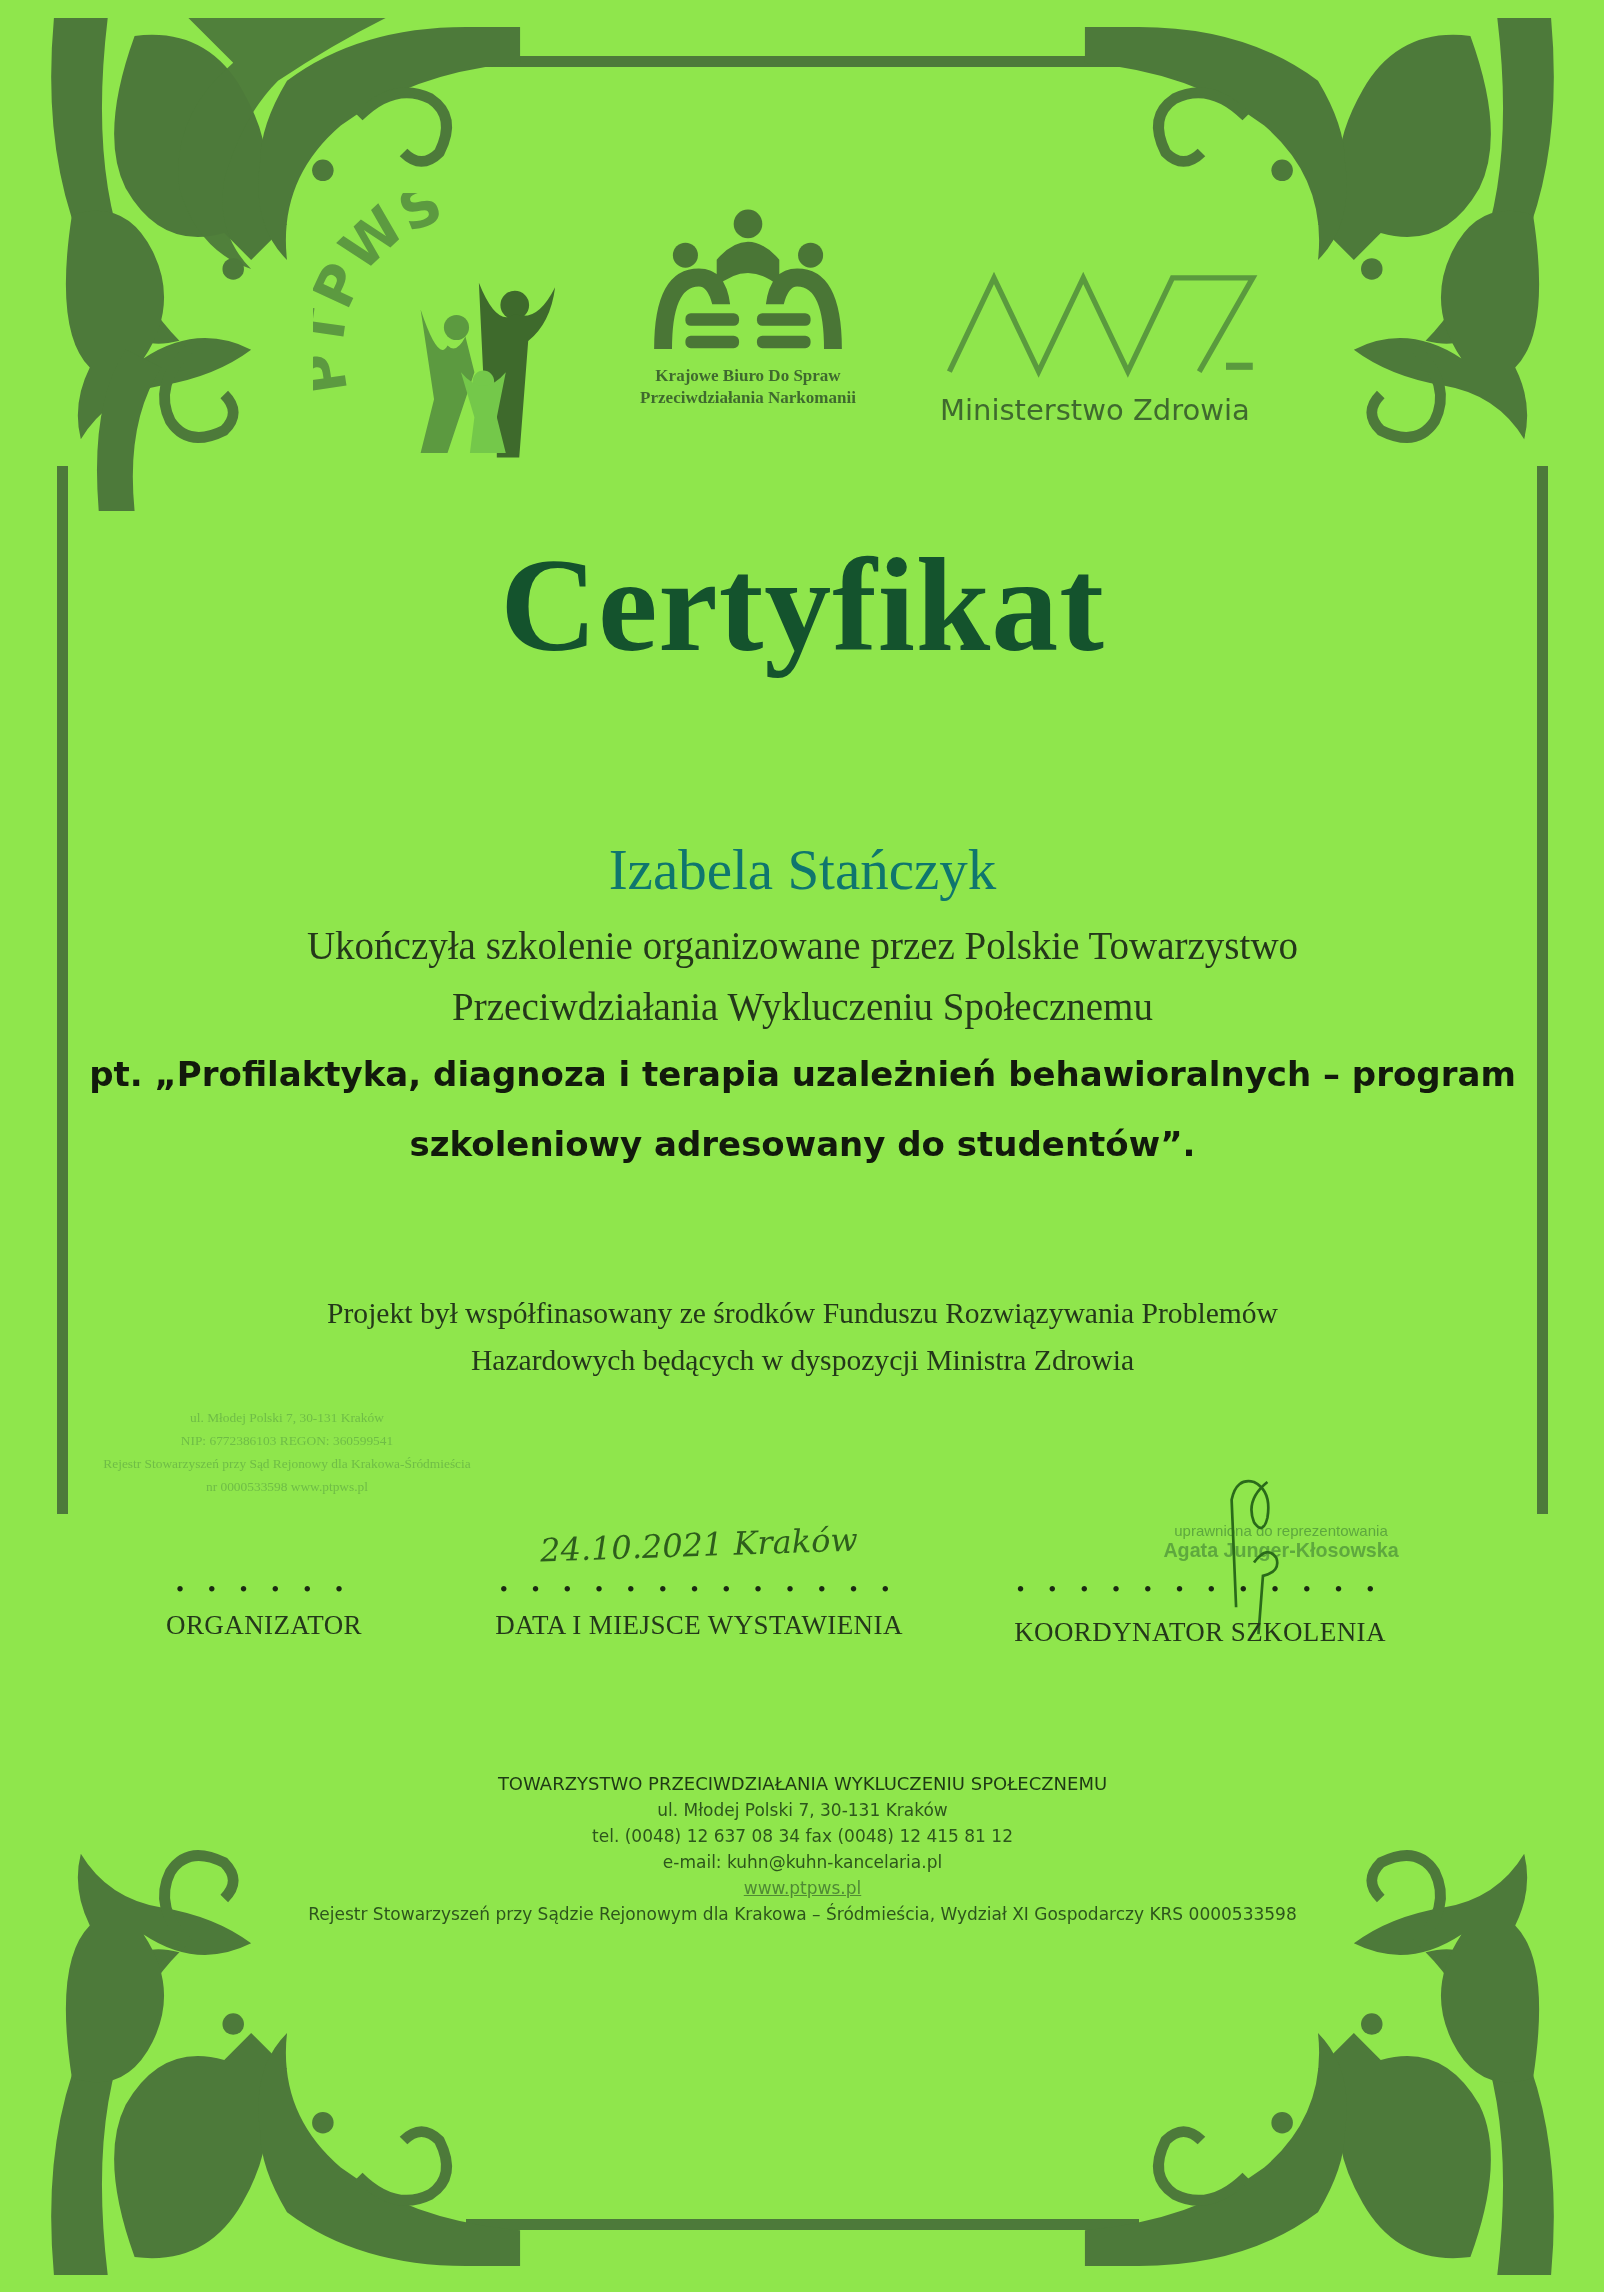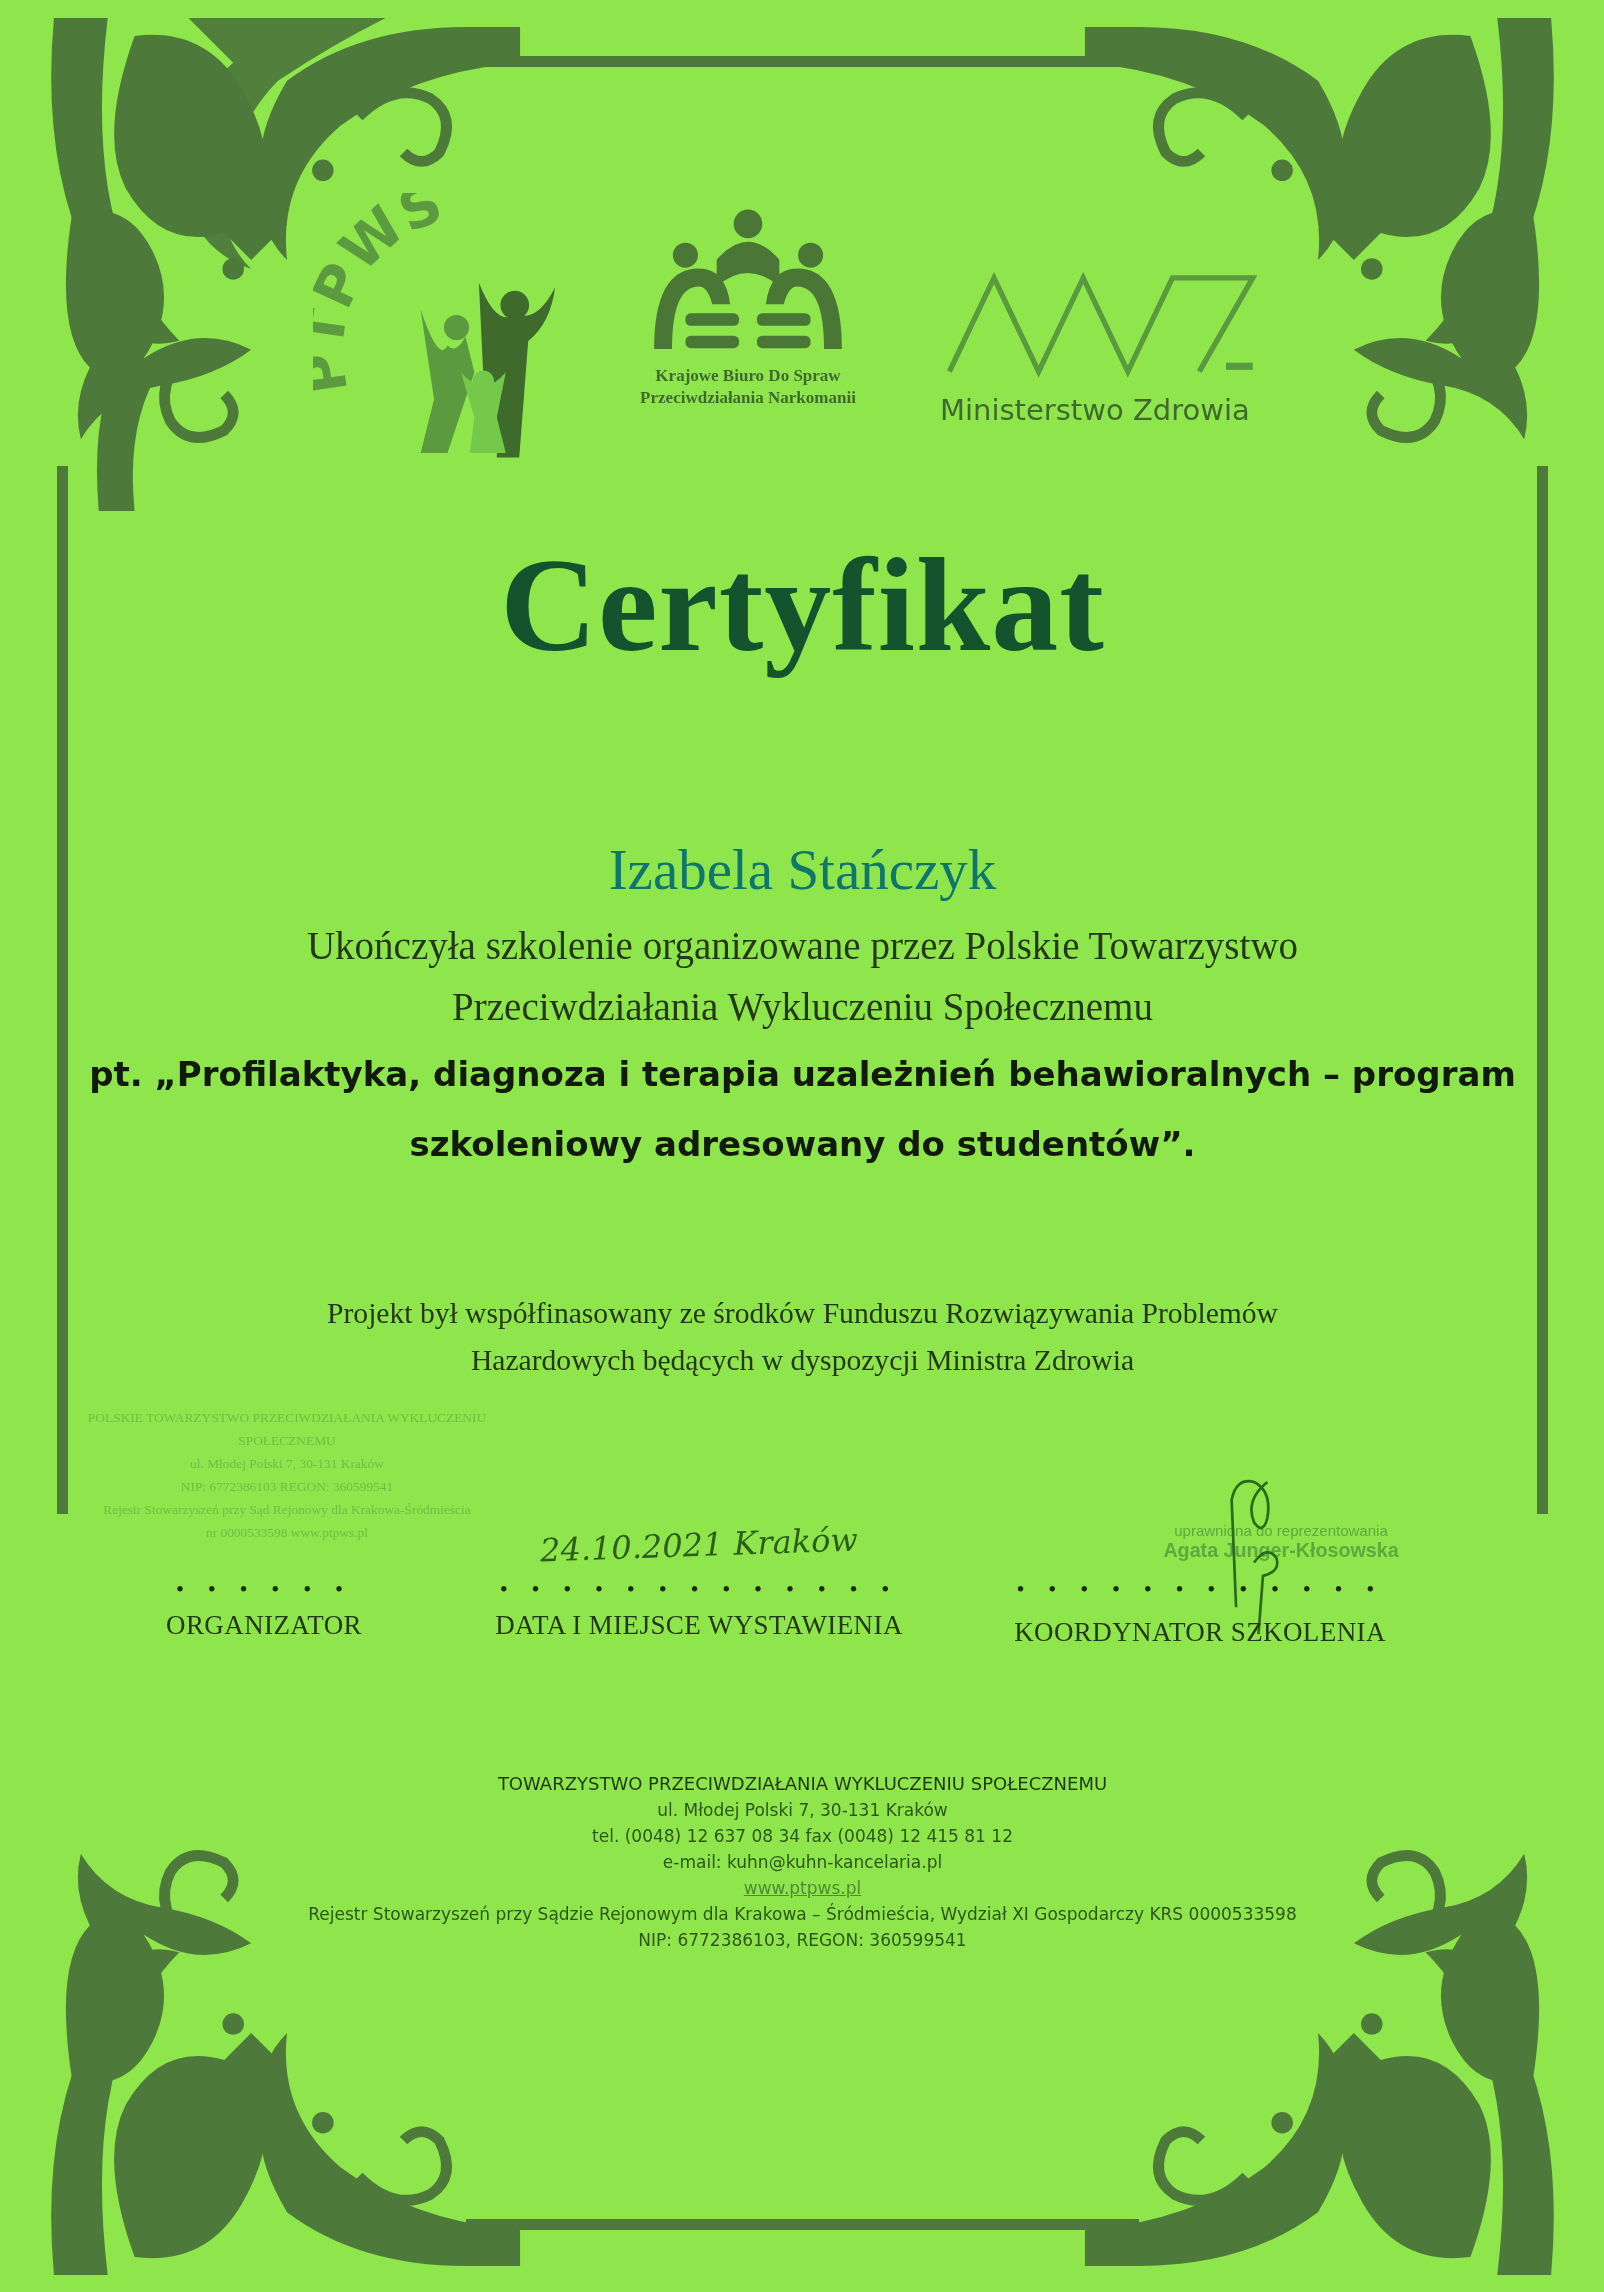--- a/index.html
+++ b/index.html
@@ -152,7 +152,6 @@
 </div>
 
 <div class="stamp">
-  <div>POLSKIE TOWARZYSTWO PRZECIWDZIAŁANIA WYKLUCZENIU SPOŁECZNEMU</div>
   <div>ul. Młodej Polski 7, 30-131 Kraków</div>
   <div>NIP: 6772386103   REGON: 360599541</div>
   <div>Rejestr Stowarzyszeń przy Sąd Rejonowy dla Krakowa-Śródmieścia</div>

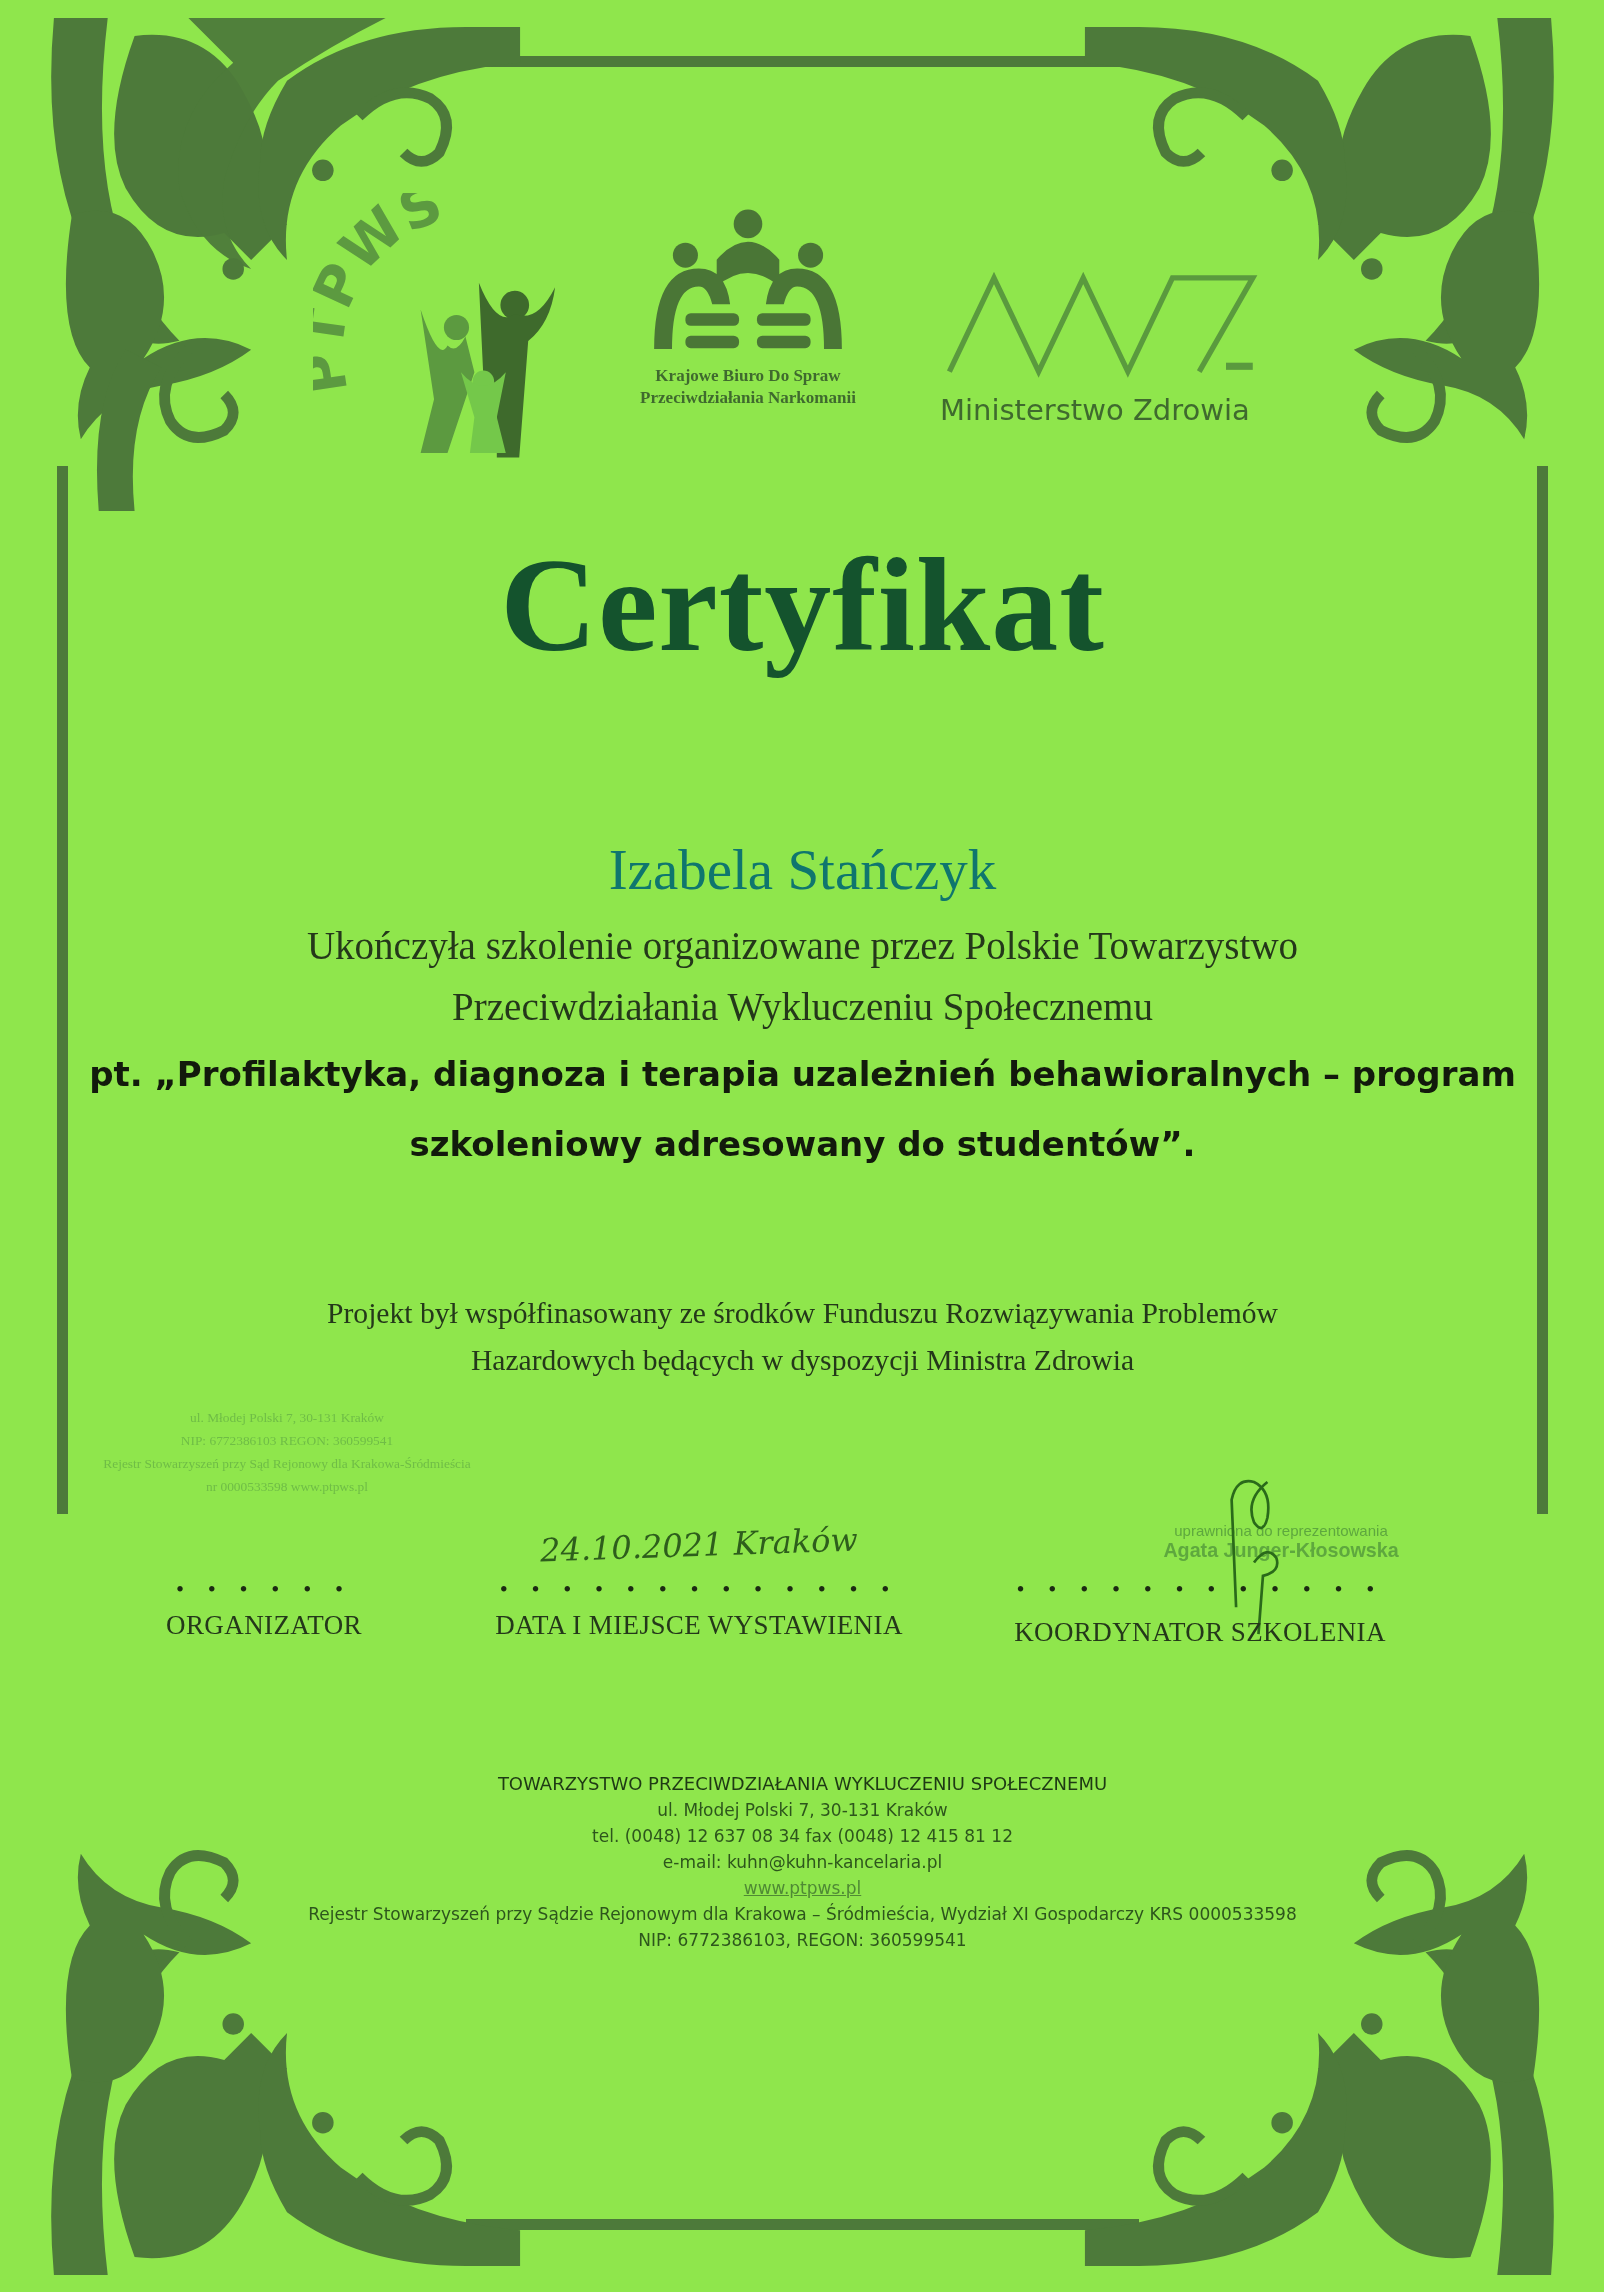--- a/index.html
+++ b/index.html
@@ -191,7 +191,6 @@
   <div>e-mail: kuhn@kuhn-kancelaria.pl</div>
   <div class="www">www.ptpws.pl</div>
   <div>Rejestr Stowarzyszeń przy Sądzie Rejonowym dla Krakowa – Śródmieścia, Wydział XI Gospodarczy KRS 0000533598</div>
-  <div>NIP: 6772386103, REGON: 360599541</div>
 </div>
 
 

